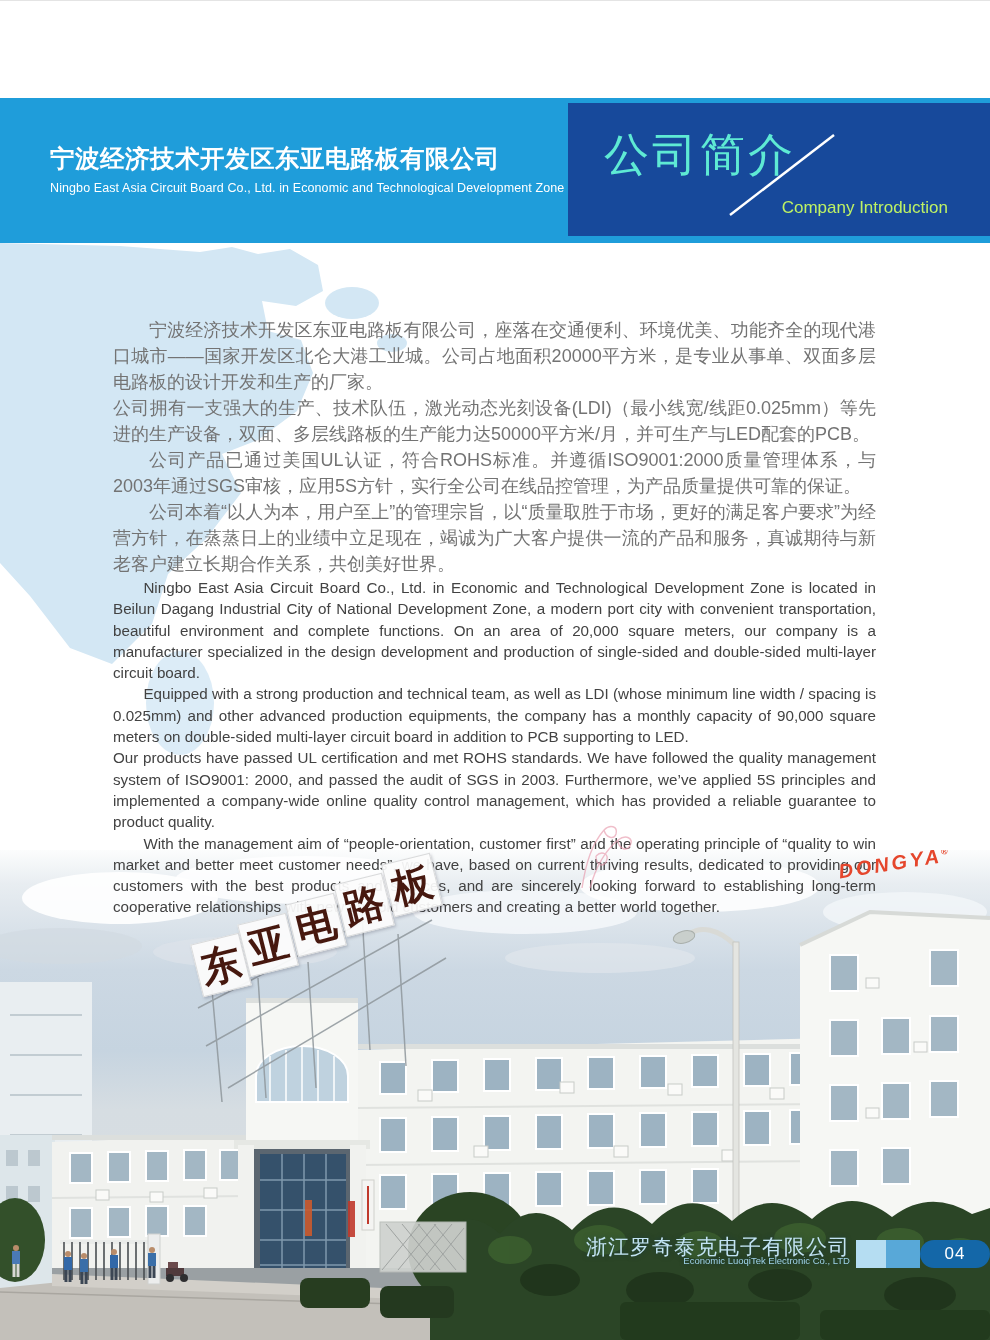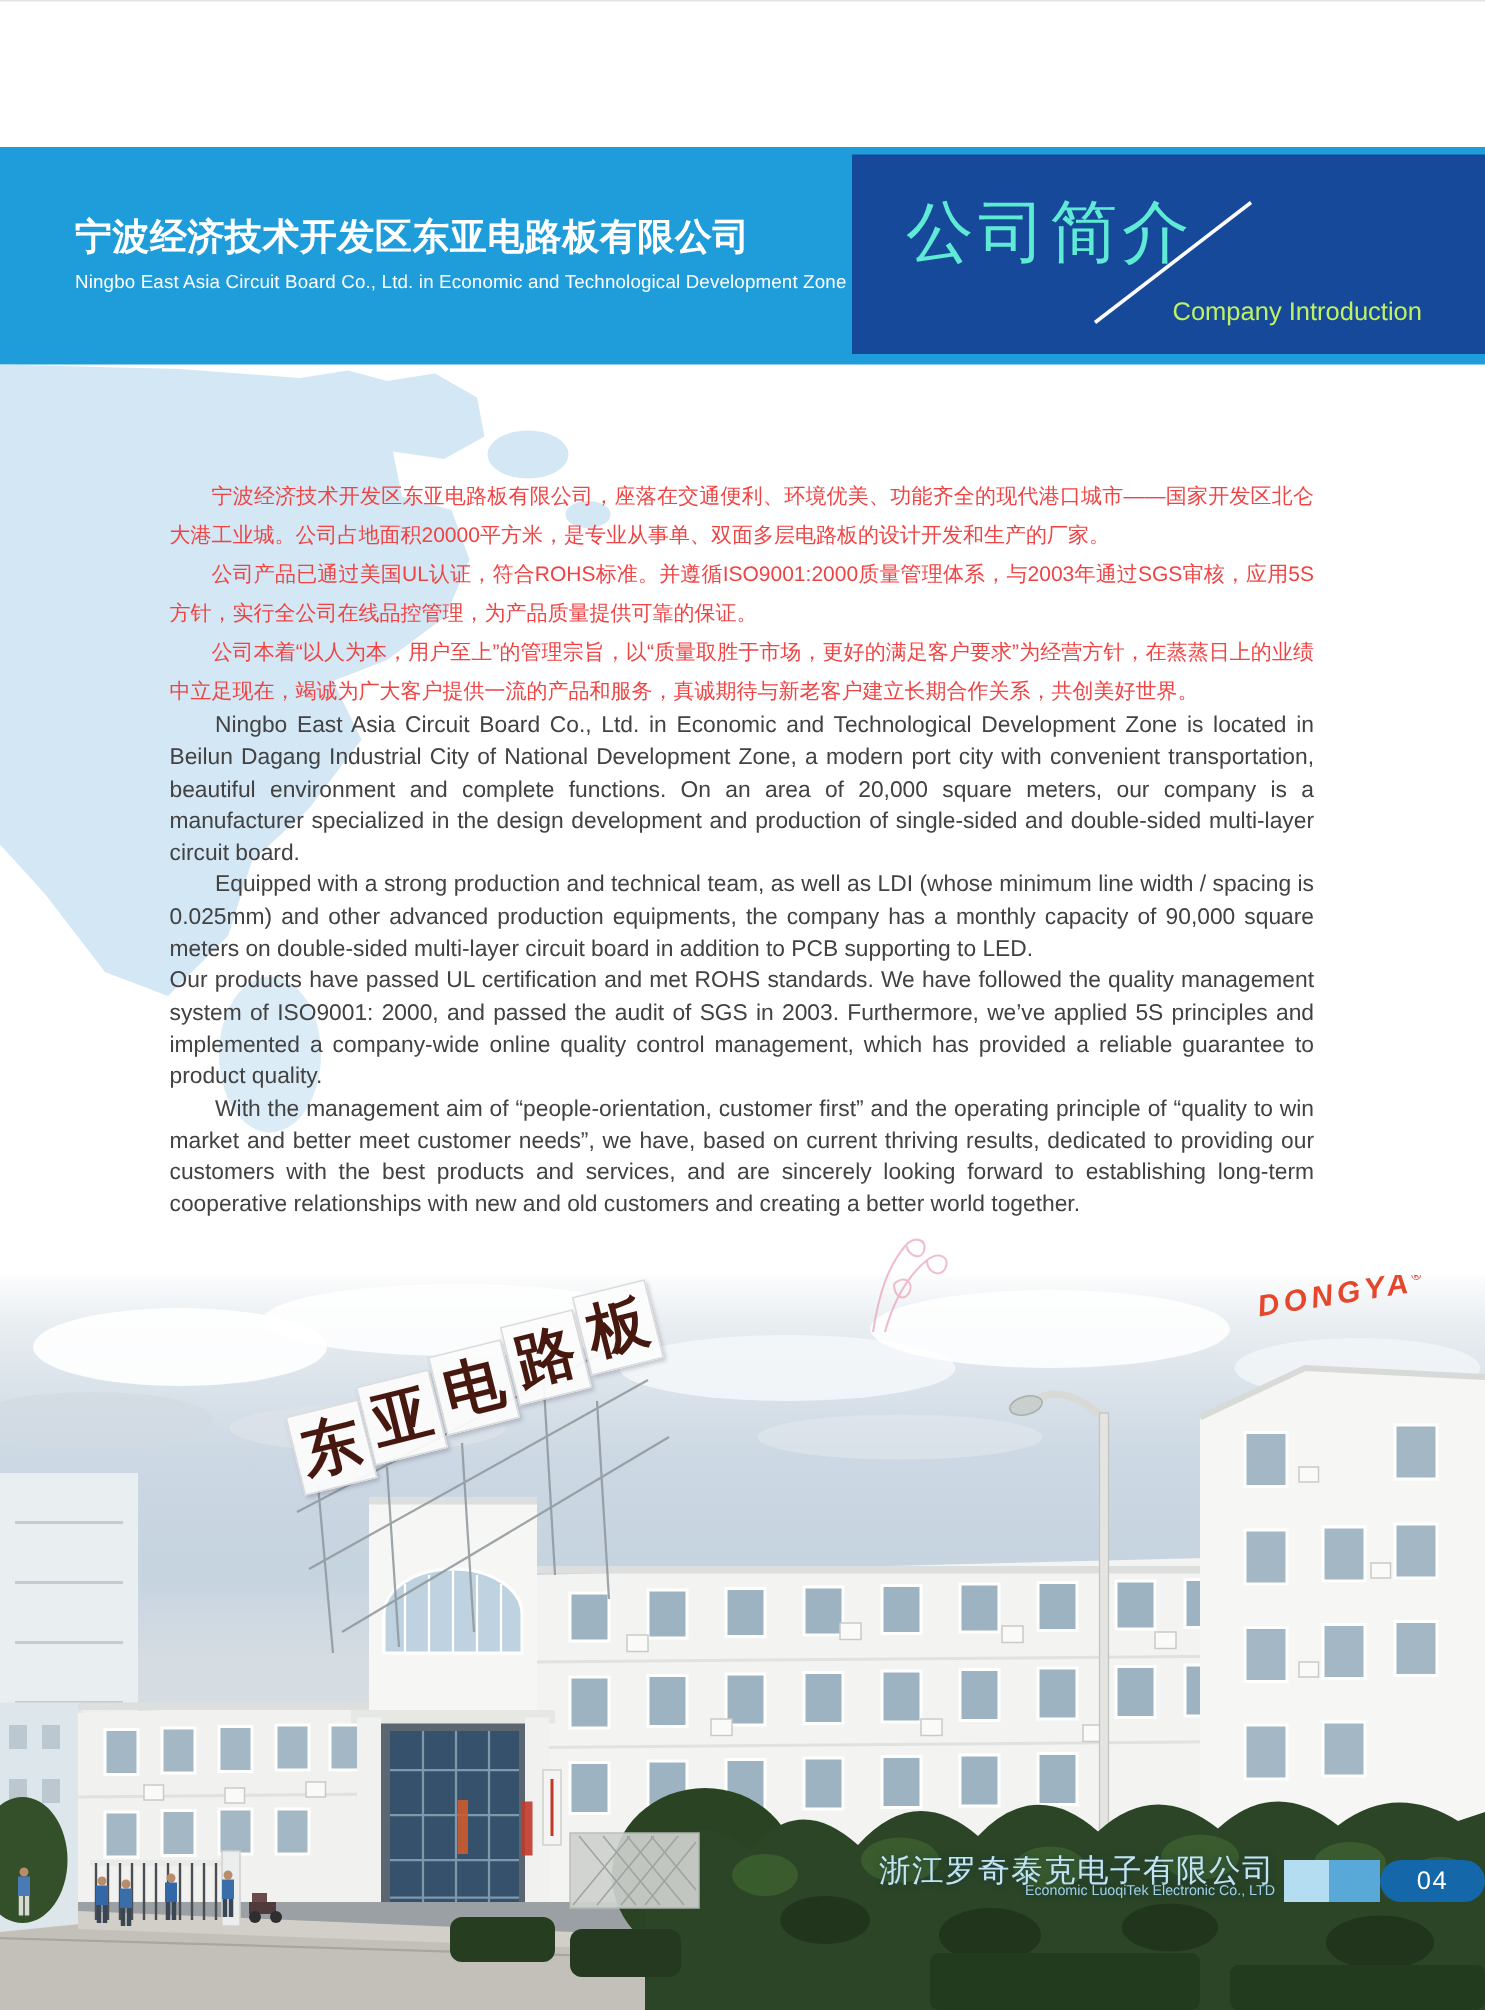--- a/index.html
+++ b/index.html
@@ -24,7 +24,7 @@
   
   .content{position:absolute;left:113px;top:317px;width:763px;z-index:2;}
   .content p{margin:0;text-align:justify;}
-  .cn{font-size:14px;line-height:26px;color:#ef4444;}
+  .cn{font-size:18px;line-height:26px;color:#737373;}
   .en{font-size:15.2px;line-height:21.3px;color:#424242;}
   .indent{text-indent:2em;}
   .en-block{margin-top:27px;}

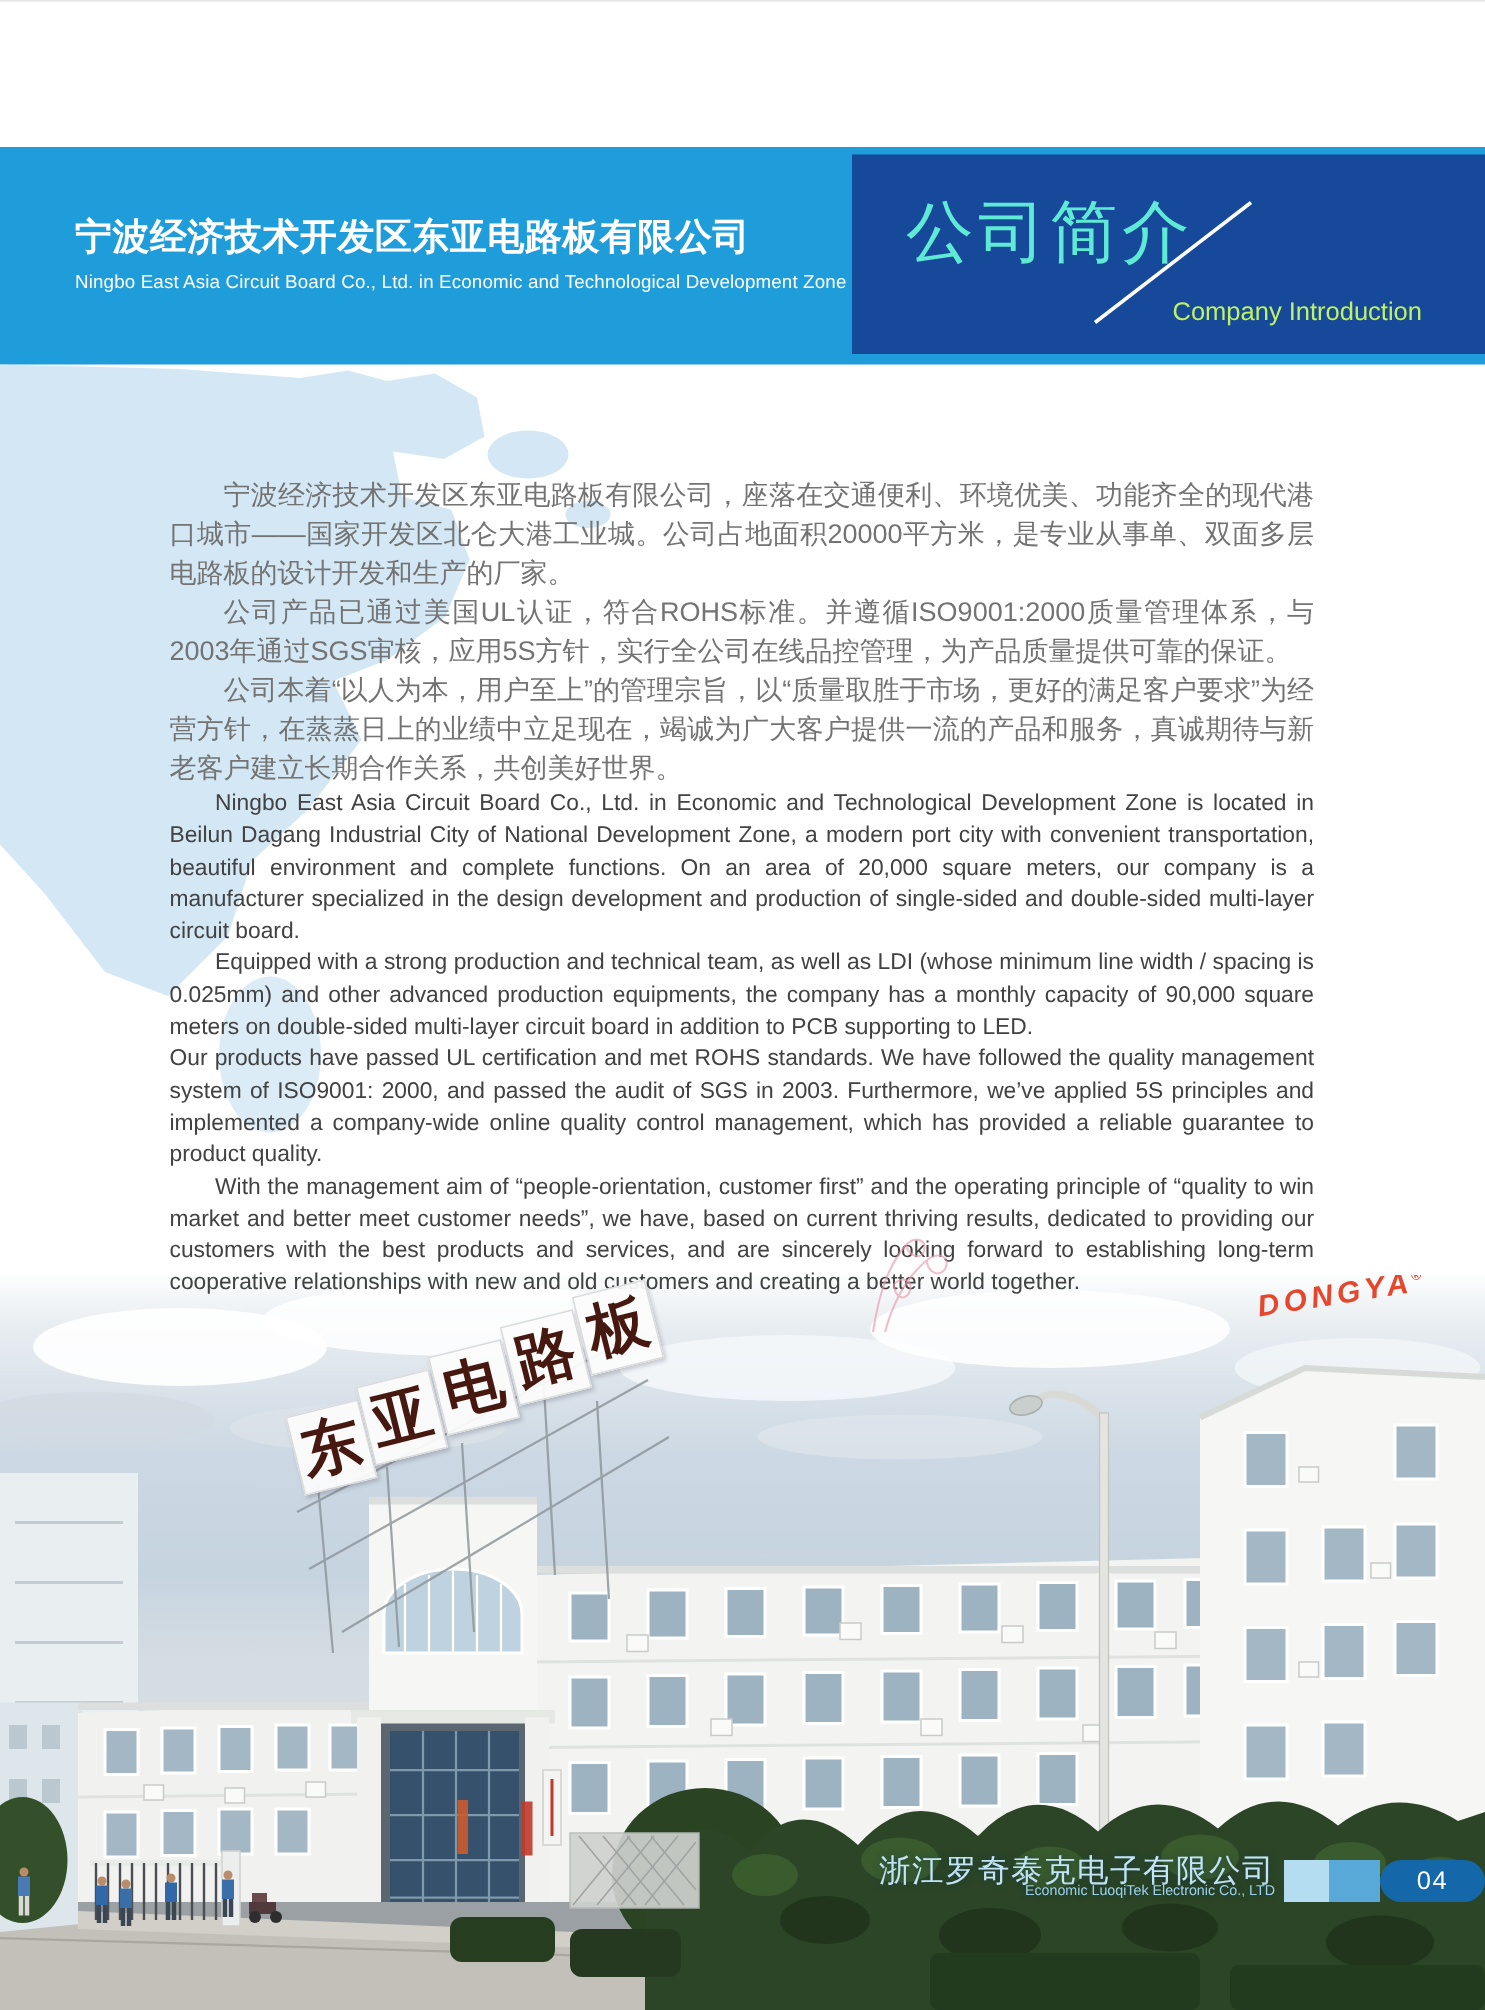--- a/index.html
+++ b/index.html
@@ -88,6 +88,7 @@
 
   <main class="content">
     <p class="cn indent">宁波经济技术开发区东亚电路板有限公司，座落在交通便利、环境优美、功能齐全的现代港口城市——国家开发区北仑大港工业城。公司占地面积20000平方米，是专业从事单、双面多层电路板的设计开发和生产的厂家。</p>
+    <p class="cn">公司拥有一支强大的生产、技术队伍，激光动态光刻设备(LDI)（最小线宽/线距0.025mm）等先进的生产设备，双面、多层线路板的生产能力达50000平方米/月，并可生产与LED配套的PCB。</p>
     <p class="cn indent">公司产品已通过美国UL认证，符合ROHS标准。并遵循ISO9001:2000质量管理体系，与2003年通过SGS审核，应用5S方针，实行全公司在线品控管理，为产品质量提供可靠的保证。</p>
     <p class="cn indent">公司本着“以人为本，用户至上”的管理宗旨，以“质量取胜于市场，更好的满足客户要求”为经营方针，在蒸蒸日上的业绩中立足现在，竭诚为广大客户提供一流的产品和服务，真诚期待与新老客户建立长期合作关系，共创美好世界。</p>
     <p class="en indent en-block">Ningbo East Asia Circuit Board Co., Ltd. in Economic and Technological Development Zone is located in Beilun Dagang Industrial City of National Development Zone, a modern port city with convenient transportation, beautiful environment and complete functions. On an area of 20,000 square meters, our company is a manufacturer specialized in the design development and production of single-sided and double-sided multi-layer circuit board.</p>

